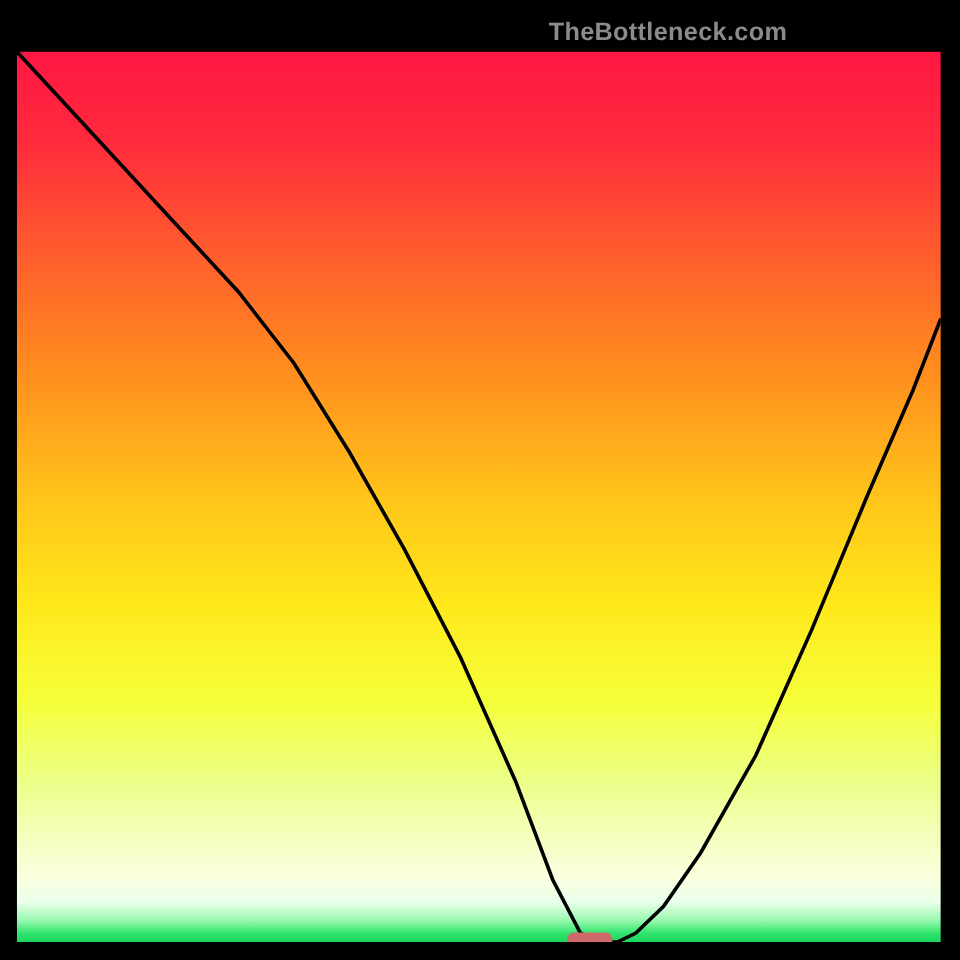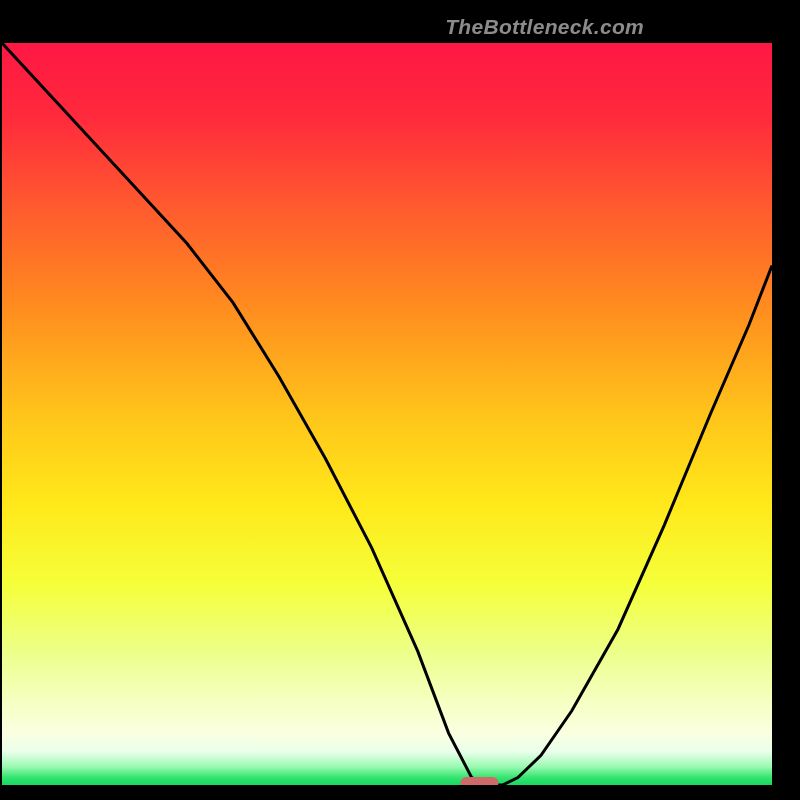--- a/index.html
+++ b/index.html
@@ -13,12 +13,11 @@
   }
   .frame {
     position: absolute;
-    left: 2px;
+    left: 14px;
     top: 15px;
     width: 646px;
     height: 770px;
     background: #000000;
-    font-style: italic;
   }
   .watermark {
     position: absolute;

